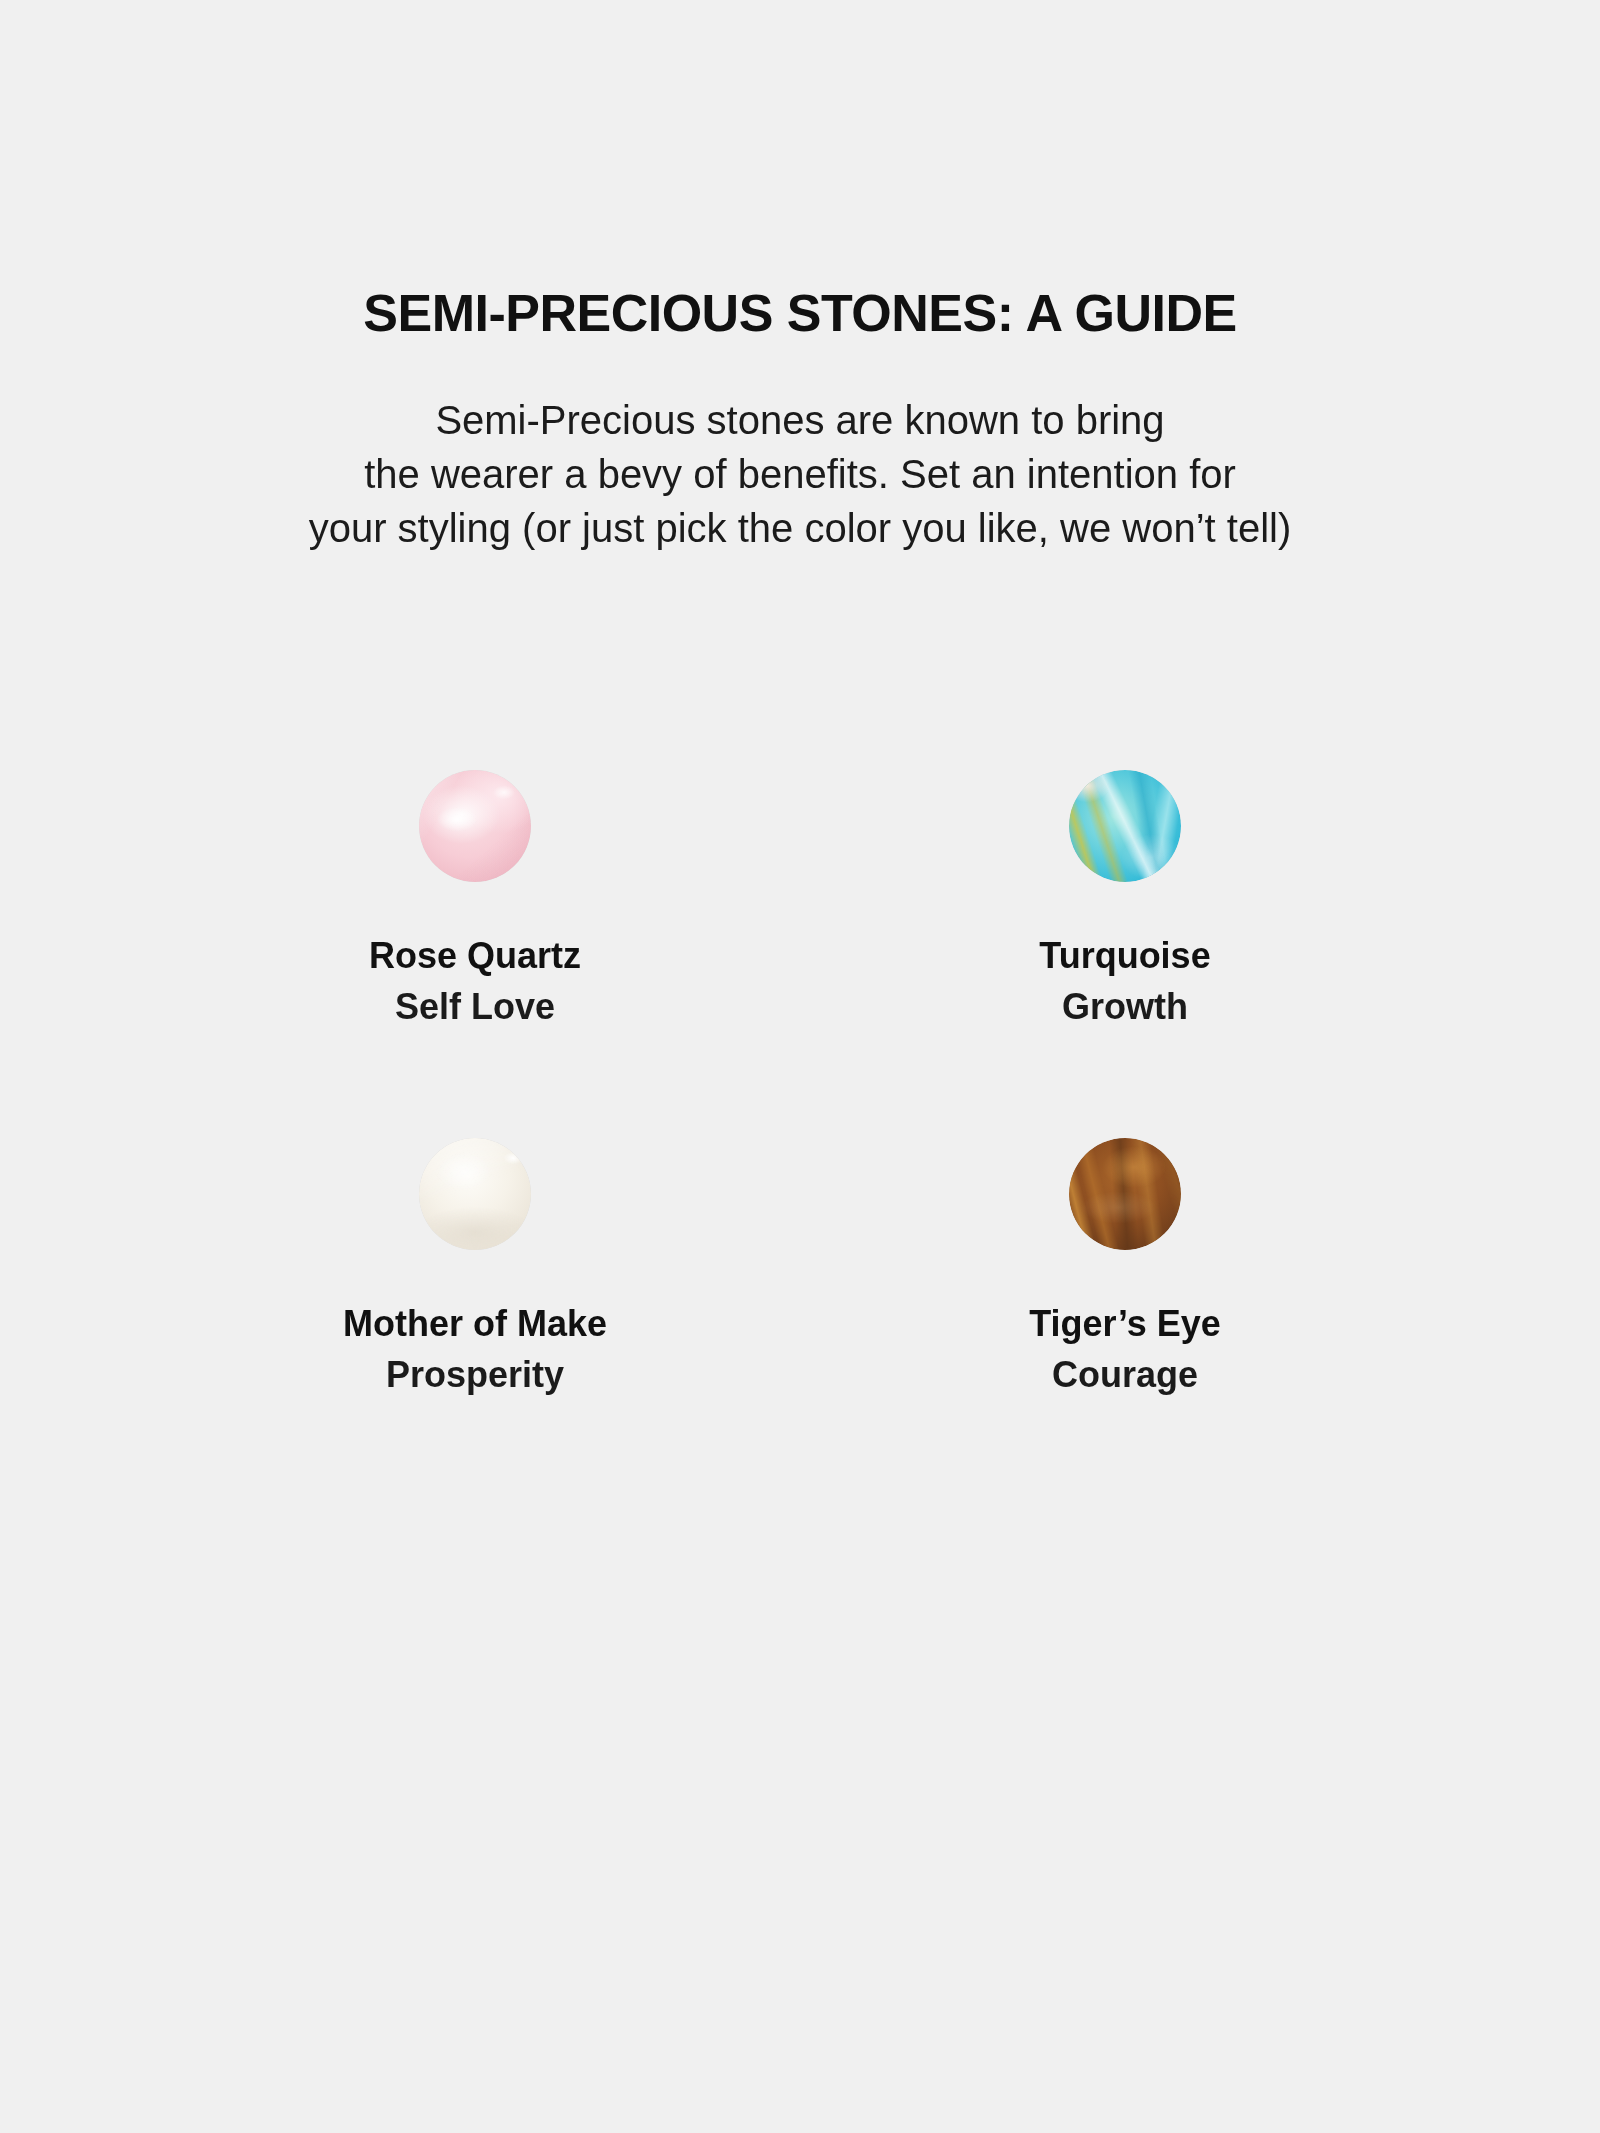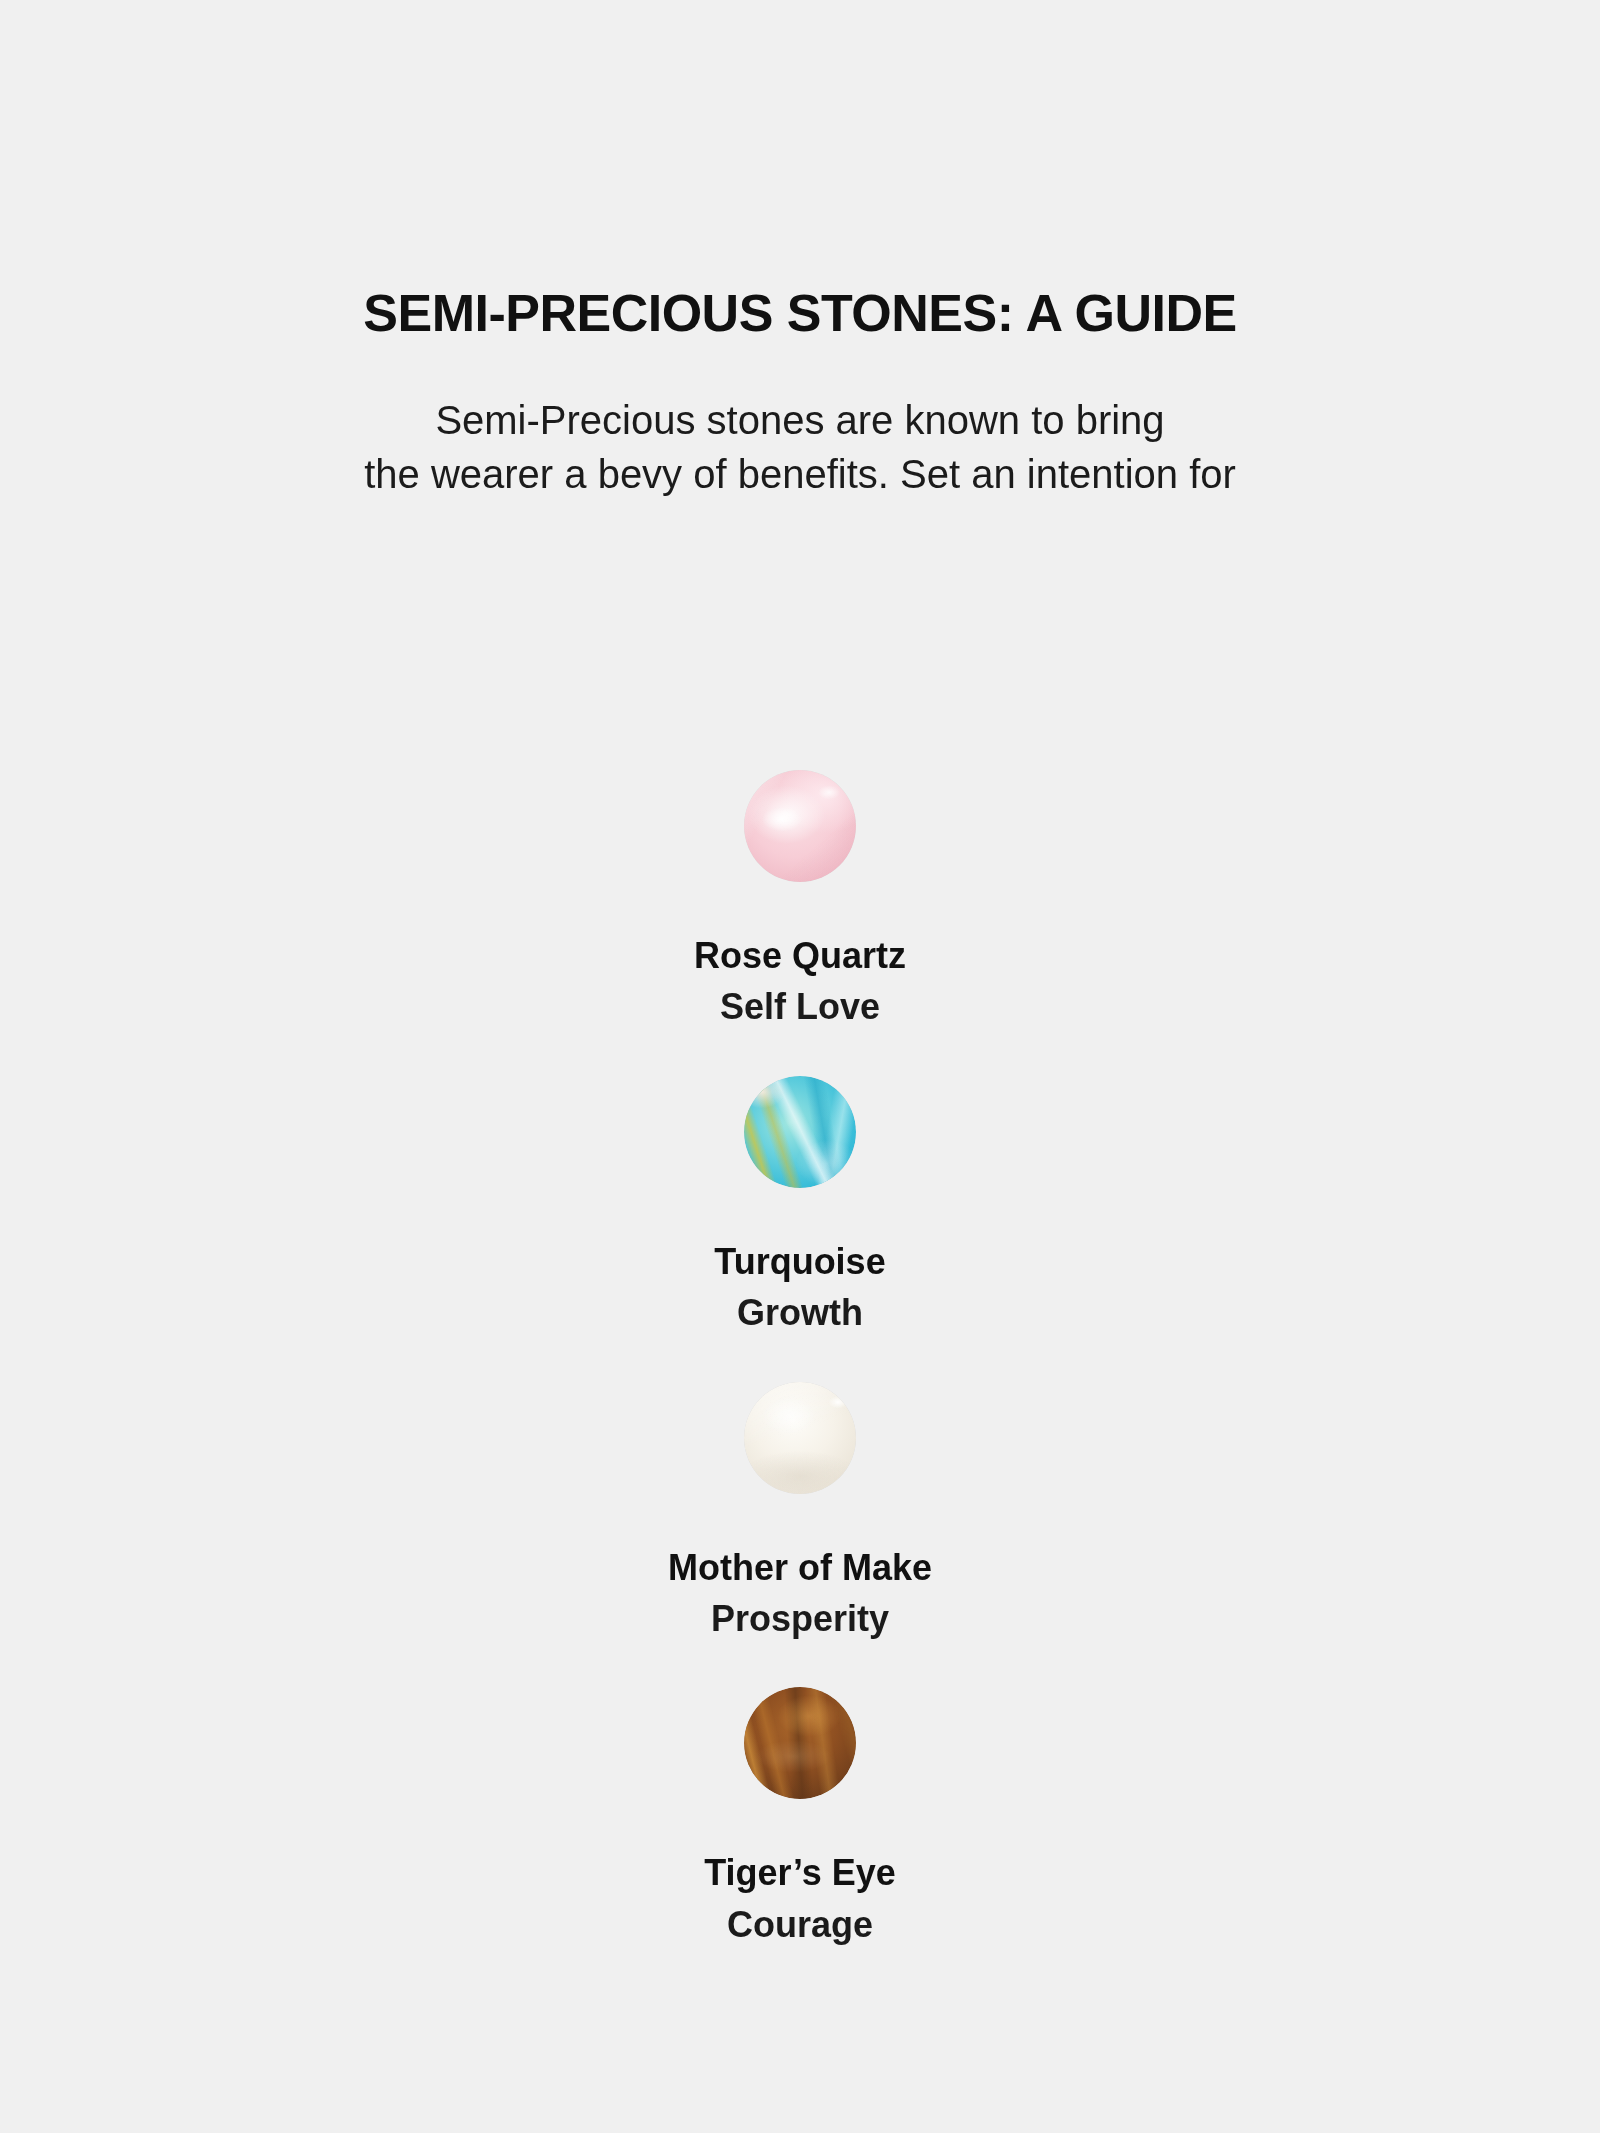--- a/index.html
+++ b/index.html
@@ -227,6 +227,7 @@
     <p class="guide-intro">
       <span class="line">Semi-Precious stones are known to bring</span>
       <span class="line">the wearer a bevy of benefits. Set an intention for</span>
+      <span class="line">your styling (or just pick the color you like, we won’t tell)</span>
     </p>
   </div>
 

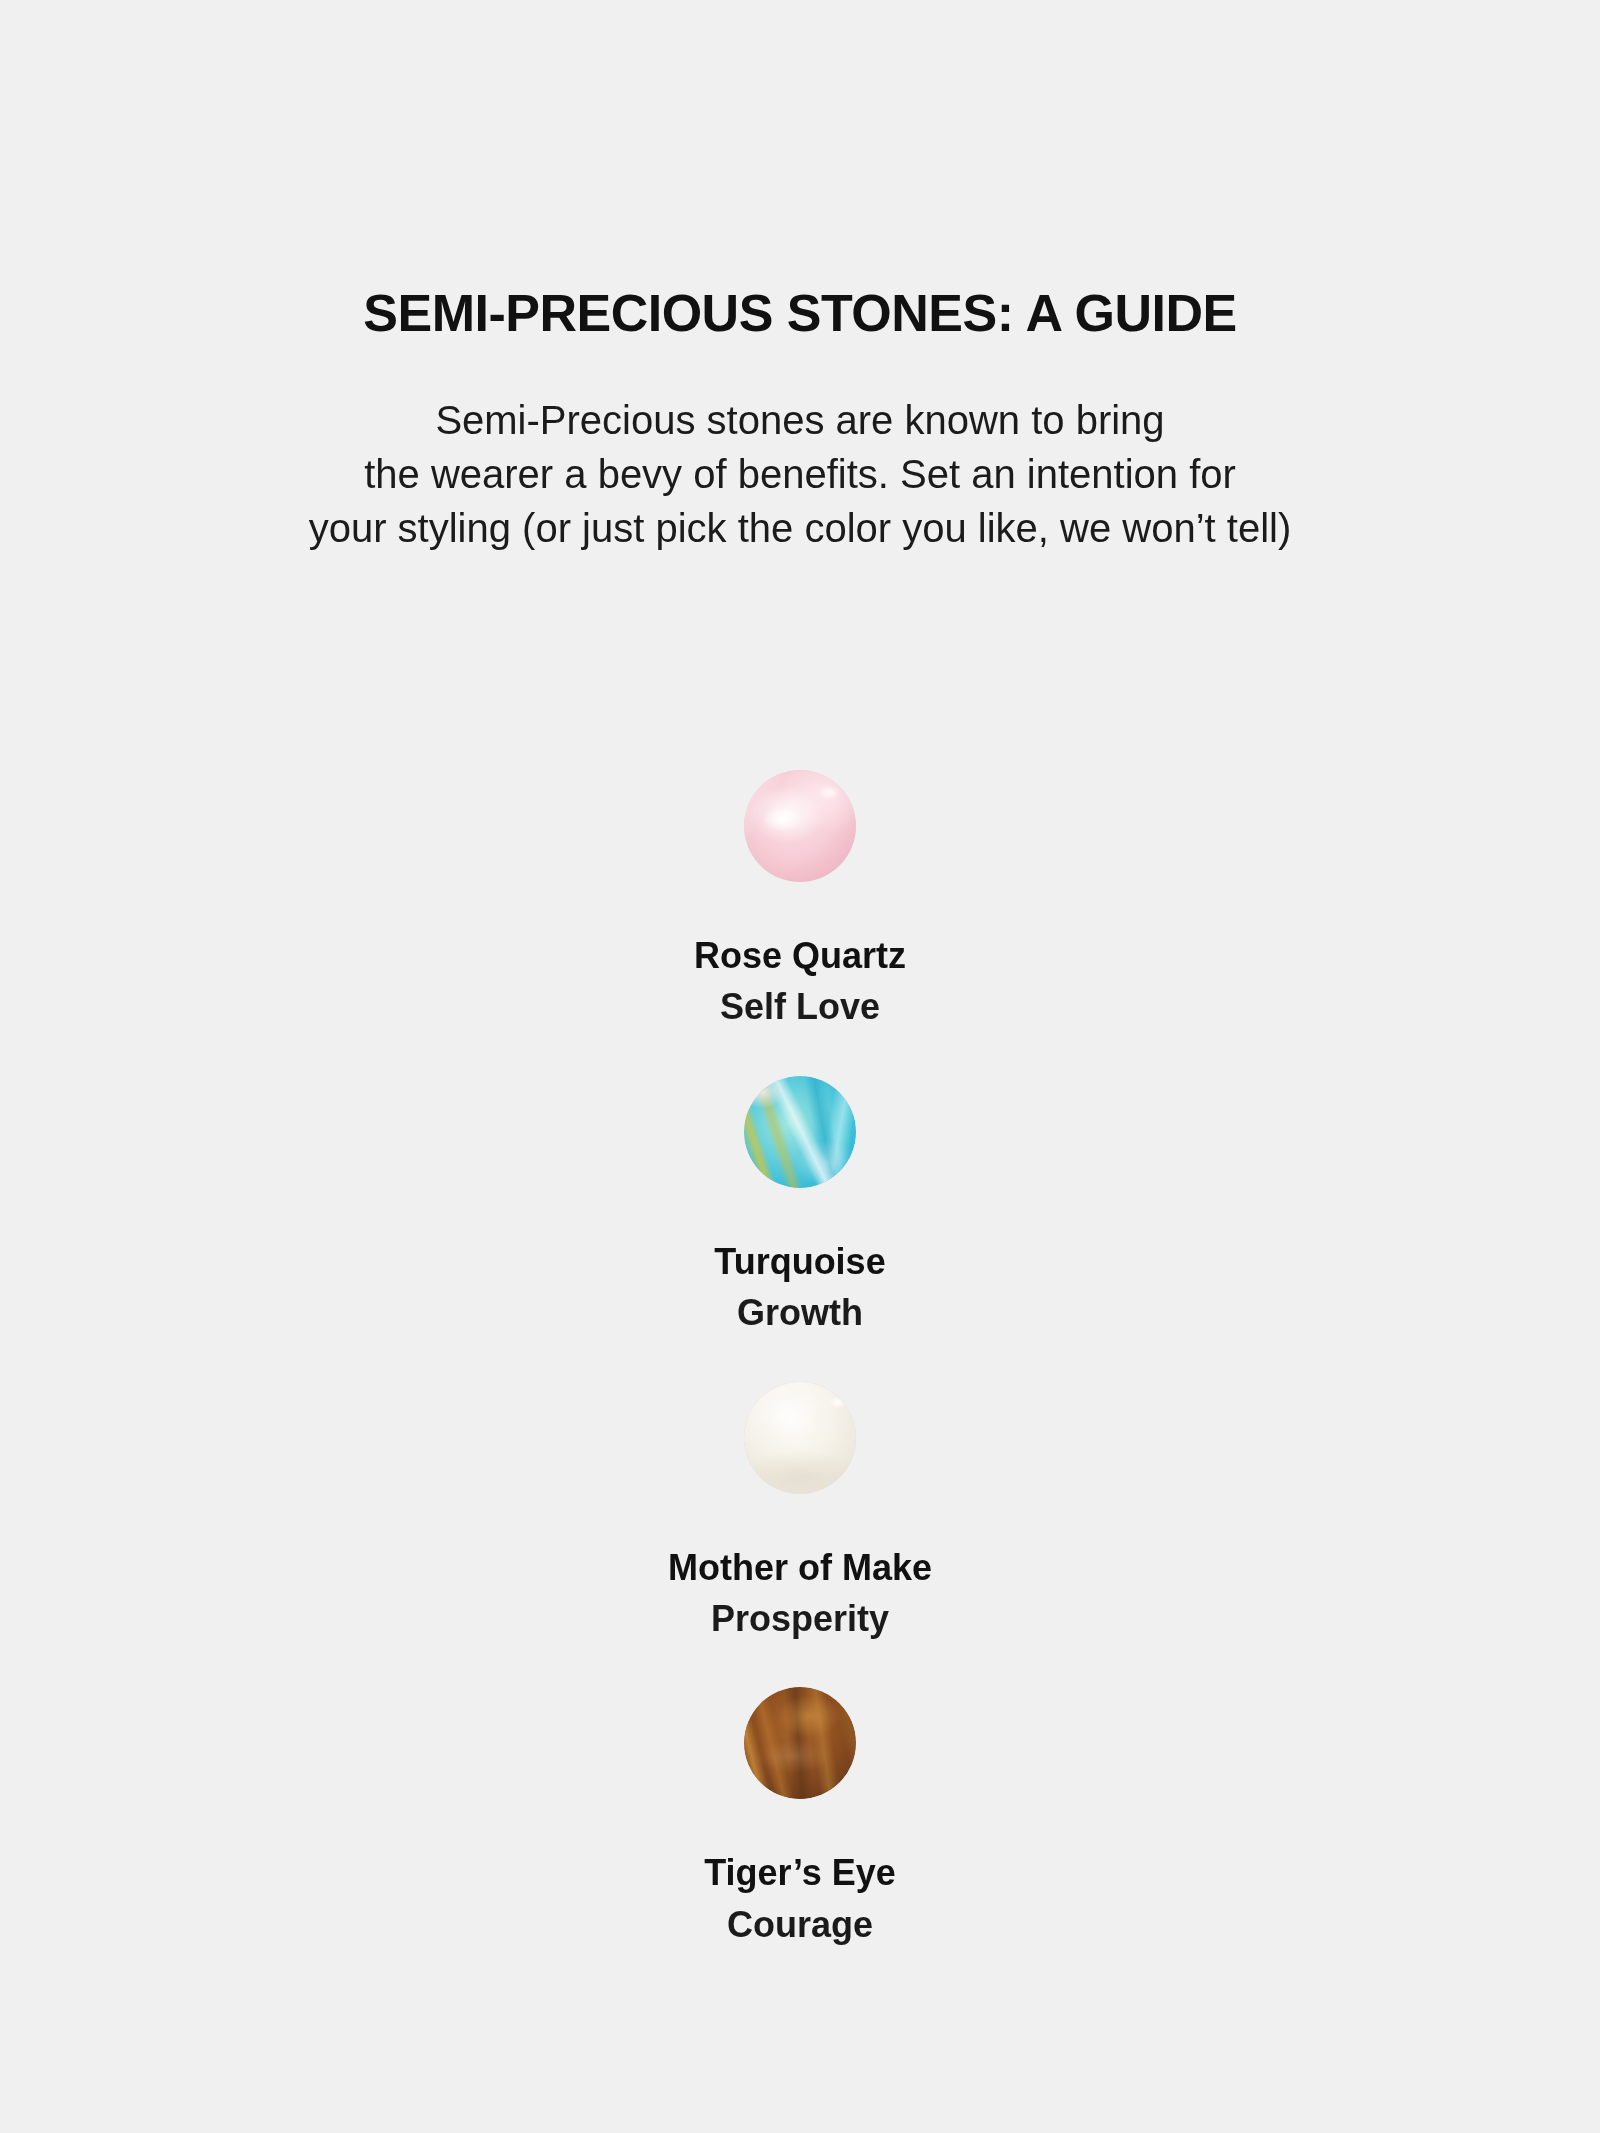--- a/index.html
+++ b/index.html
@@ -60,8 +60,8 @@
     left: 150px;
     width: 1300px;
     display: grid;
-    grid-template-columns: repeat(1, 1fr);
-    row-gap: 48px;
+    grid-template-columns: repeat(2, 1fr);
+    row-gap: 110px;
   }
 
   .stone-card {

